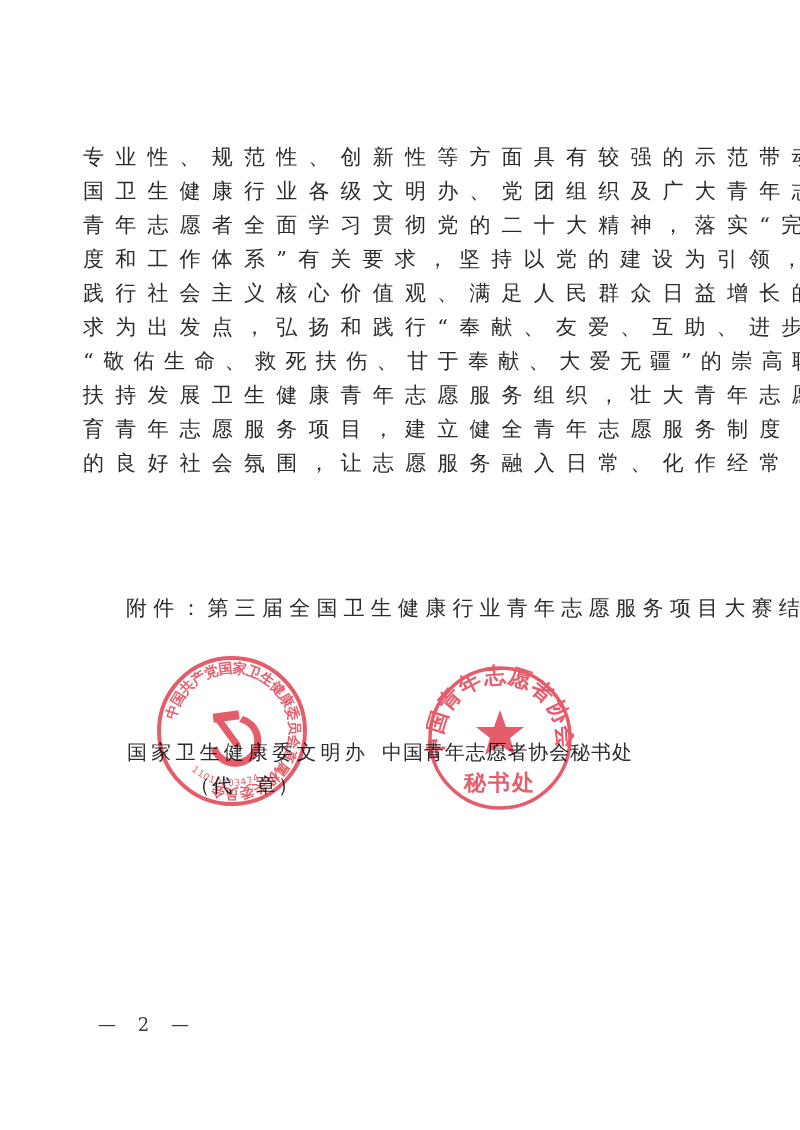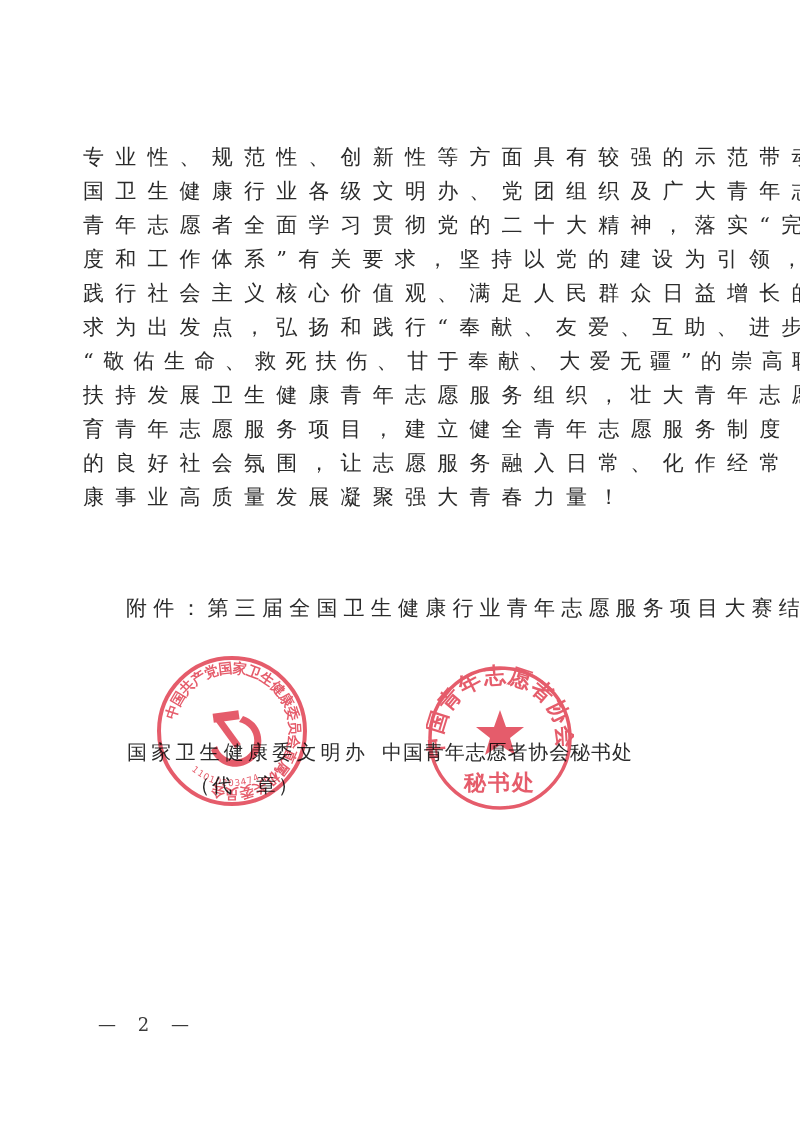--- a/index.html
+++ b/index.html
@@ -93,7 +93,6 @@
     <div class="line">扶持发展卫生健康青年志愿服务组织，壮大青年志愿服务队伍，培</div>
     <div class="line">育青年志愿服务项目，建立健全青年志愿服务制度，营造志愿服务</div>
     <div class="line">的良好社会氛围，让志愿服务融入日常、化作经常，为推动卫生健</div>
-    <div class="line">康事业高质量发展凝聚强大青春力量！</div>
   </div>
 
   <div class="attachment">附件：第三届全国卫生健康行业青年志愿服务项目大赛结果</div>

